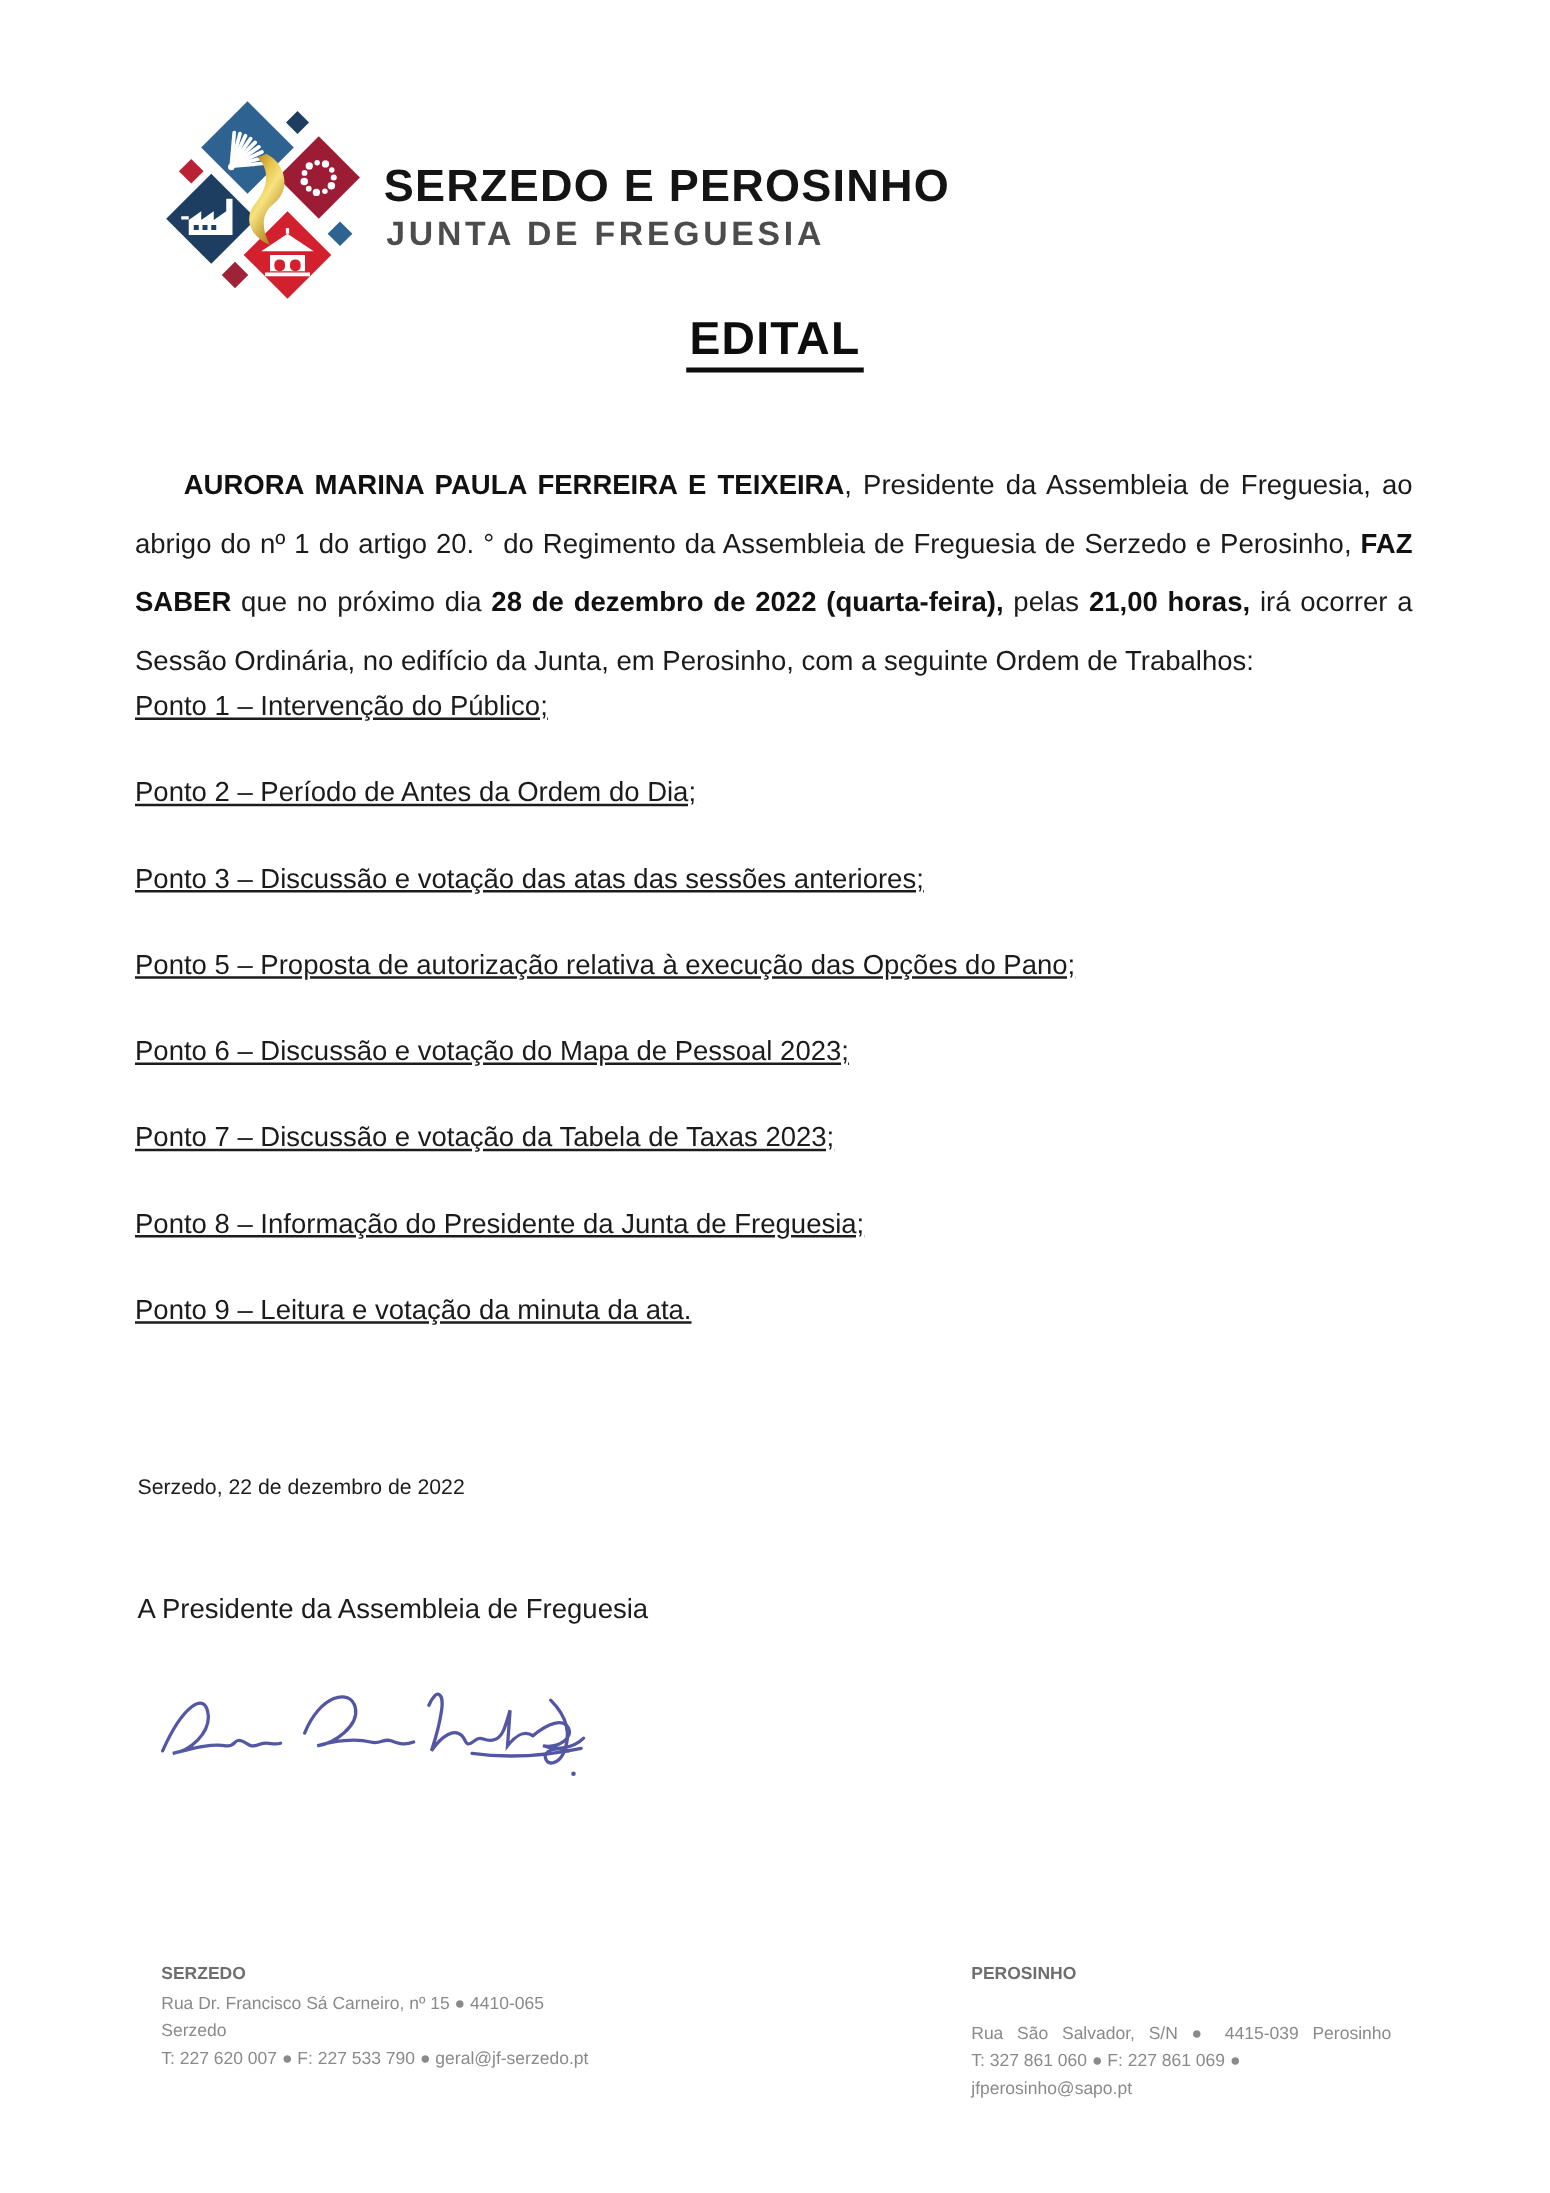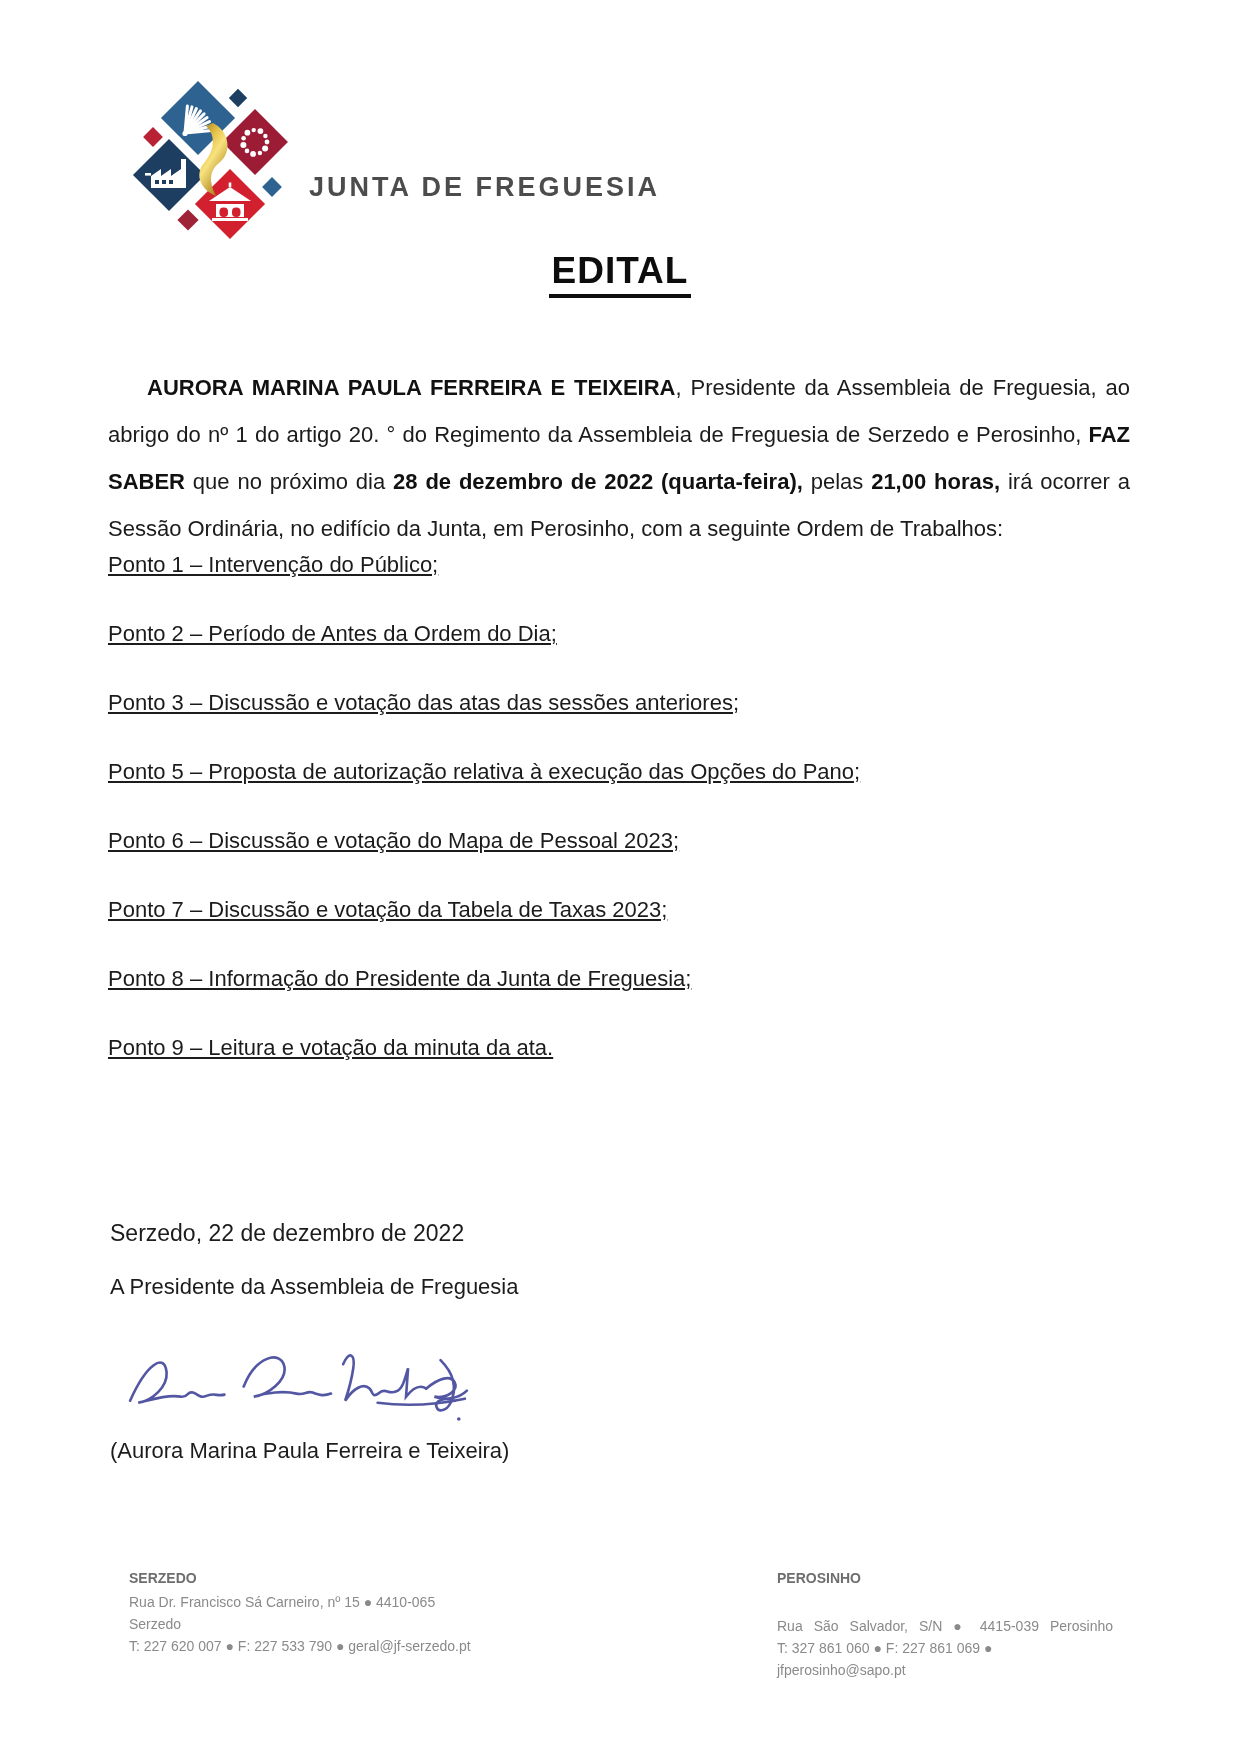--- a/index.html
+++ b/index.html
@@ -136,6 +136,7 @@
     </g>
   </svg>
 
+  <div class="org-name">SERZEDO E PEROSINHO</div>
   <div class="org-sub">JUNTA DE FREGUESIA</div>
 
   <div class="title-wrap">

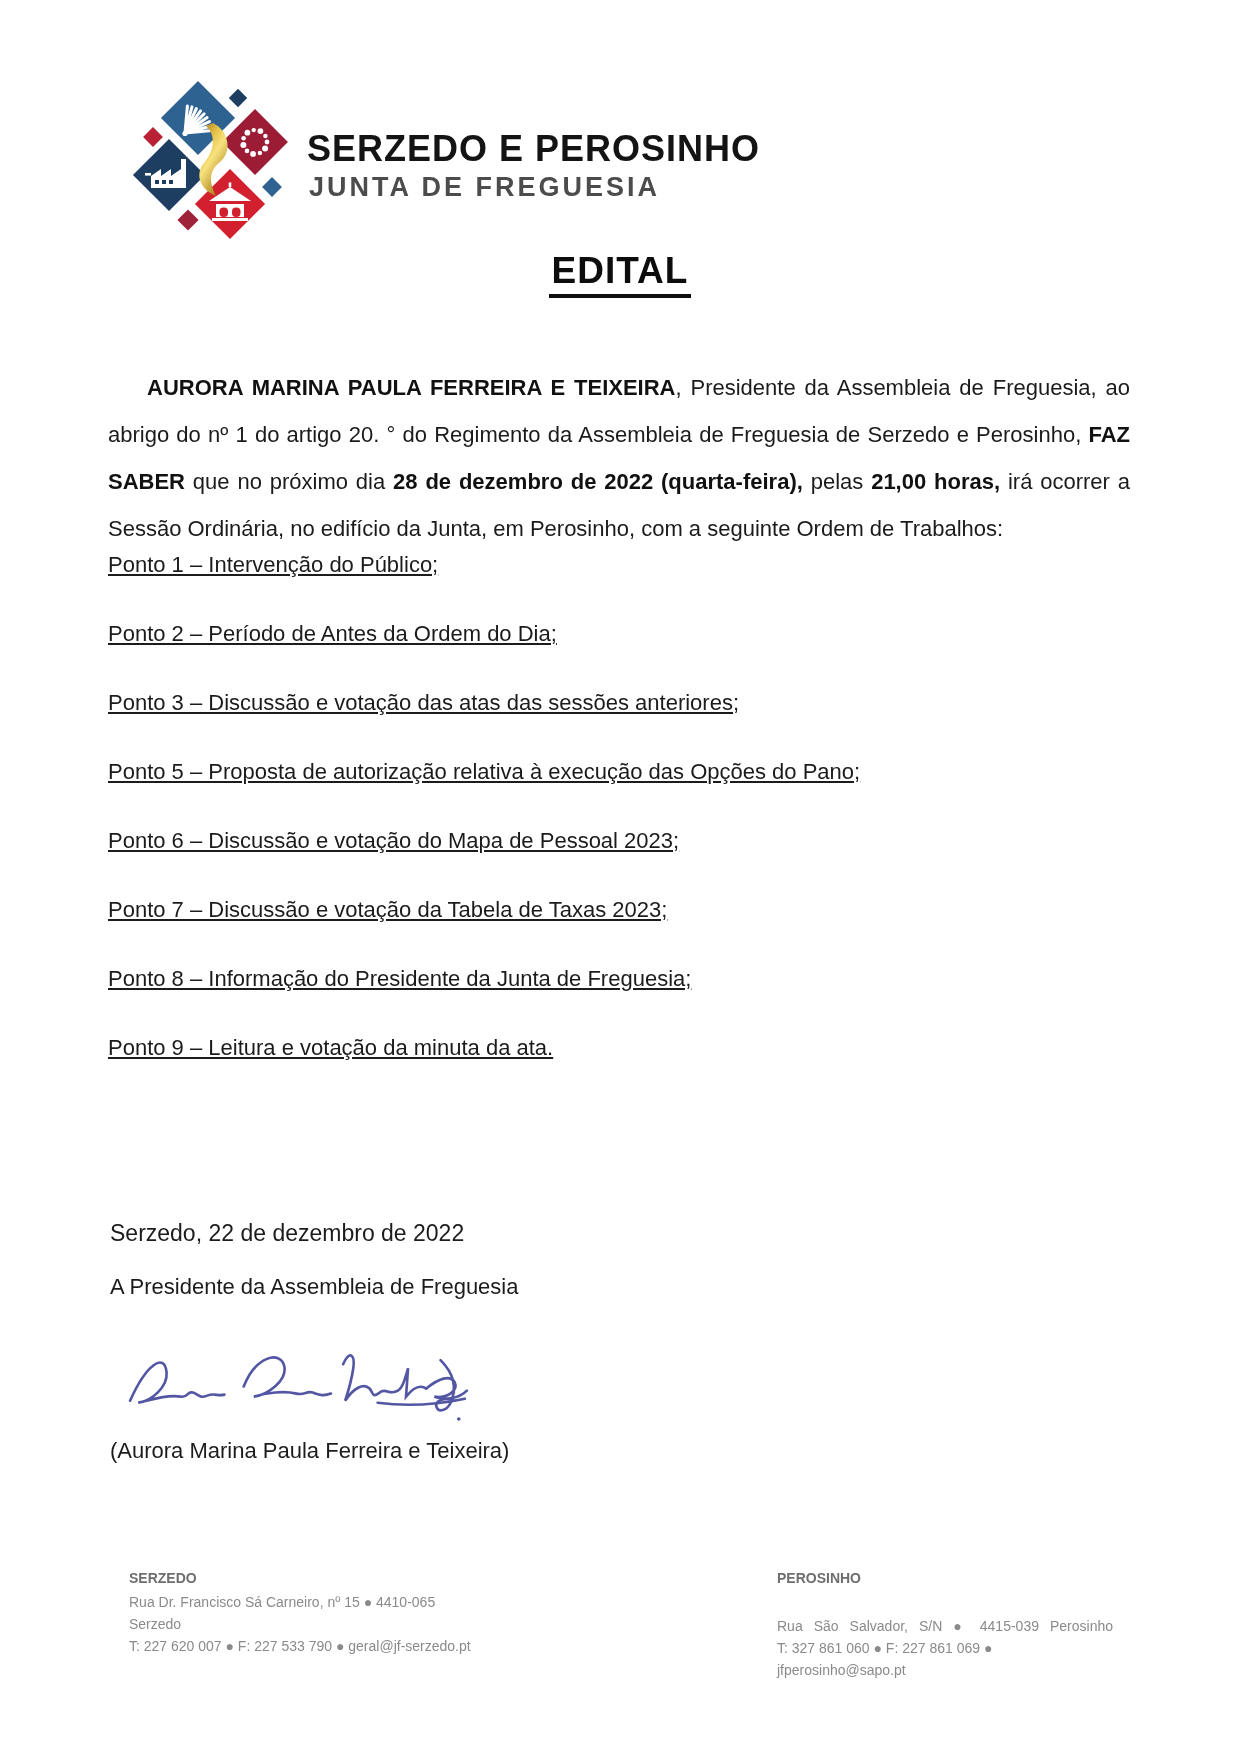--- a/index.html
+++ b/index.html
@@ -35,7 +35,7 @@
   .agenda { position:absolute; left:108px; top:552px; width:1030px;text-decoration:underline; }
   .agenda-item { font-size:22px; line-height:26px; margin:0 0 43px 0; color:#1b1b1b; }
   
-  .closing-date  { position:absolute; left:110px; top:1220px; font-size:23px; }
+  .closing-date  { position:absolute; left:110px; top:1180px; font-size:17px; }
   .closing-title { position:absolute; left:110px; top:1274px; font-size:22px; }
   .signature-box { position:absolute; left:124px; top:1336px; width:350px; height:100px; }
   .signer-name   { position:absolute; left:110px; top:1438px; font-size:22px; }

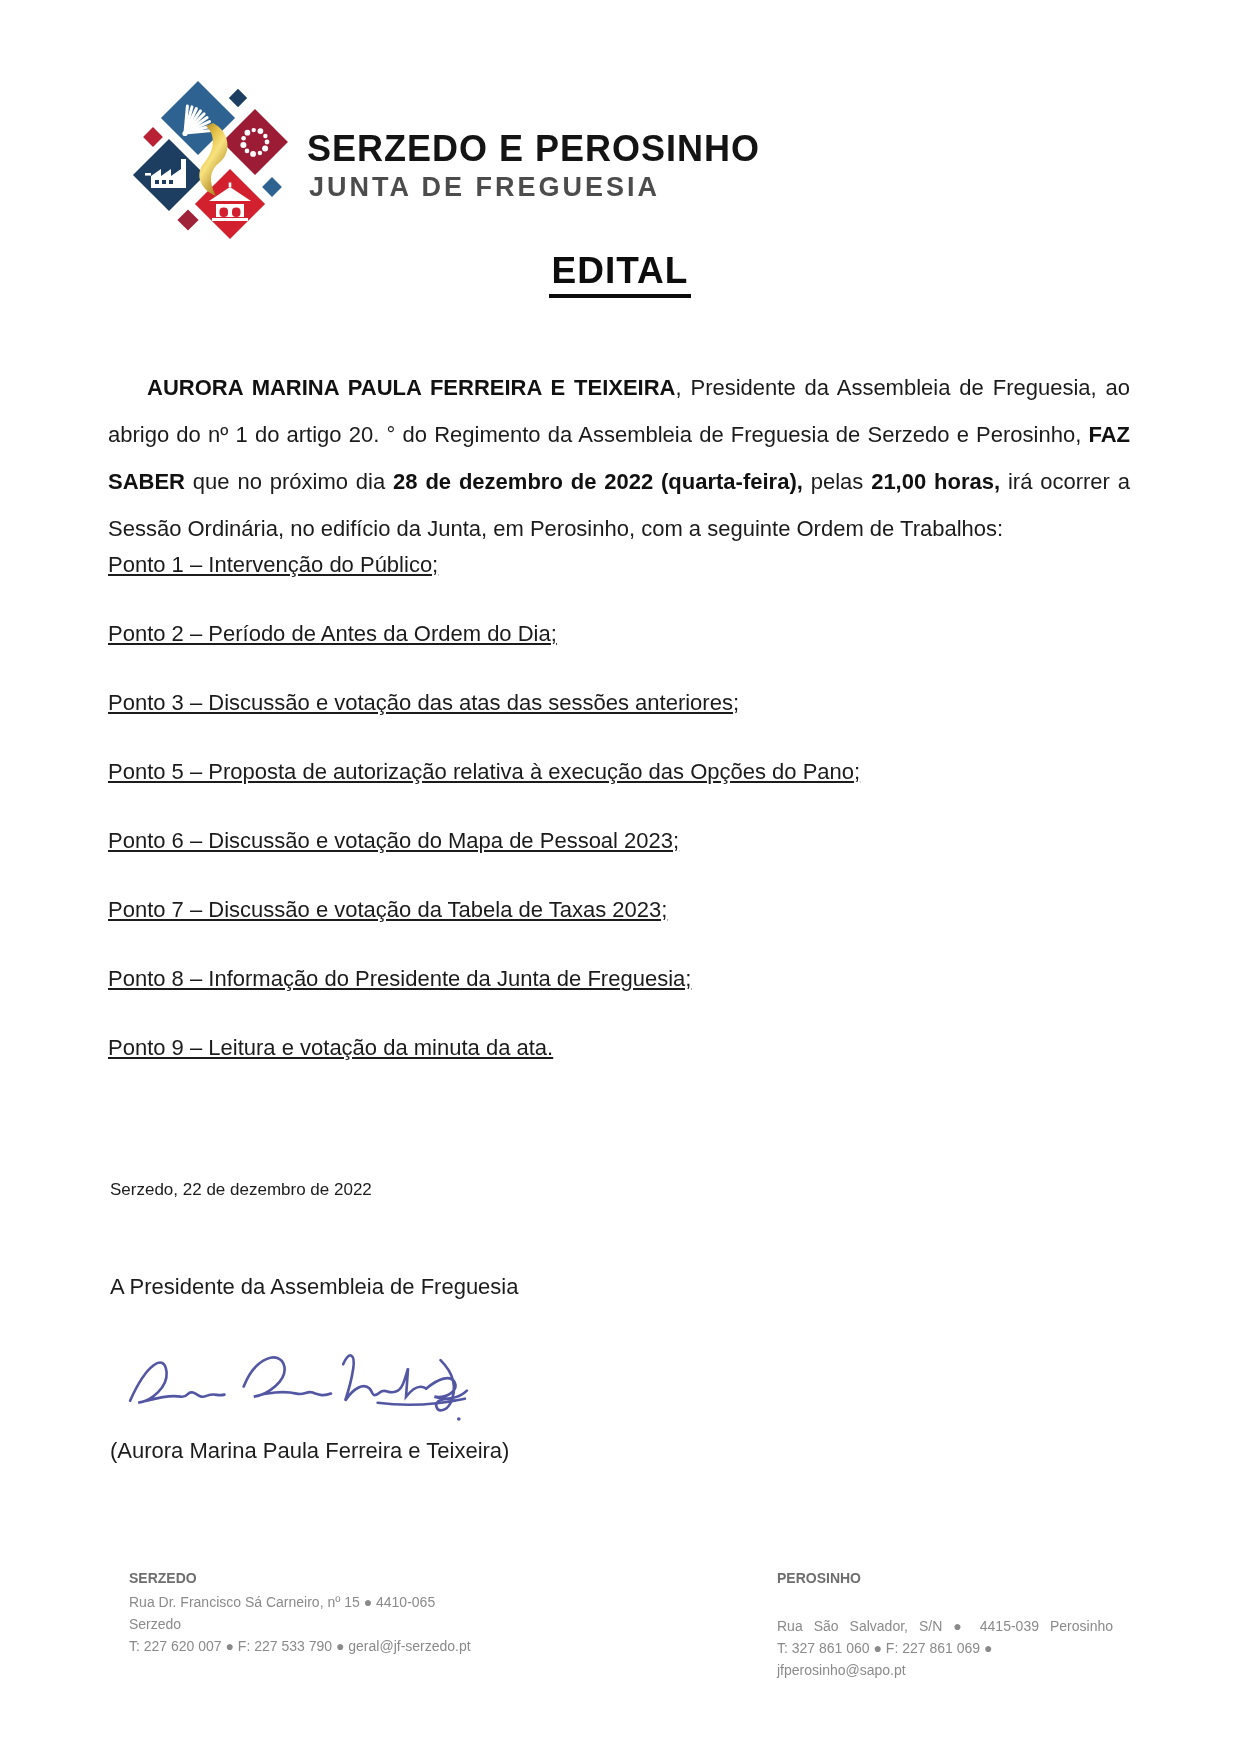--- a/index.html
+++ b/index.html
@@ -171,7 +171,6 @@
     </g>
   </svg>
 
-  <div class="signer-name">(Aurora Marina Paula Ferreira e Teixeira)</div>
 
   <div class="footer-block footer-left">
     <div class="f-title">SERZEDO</div>

